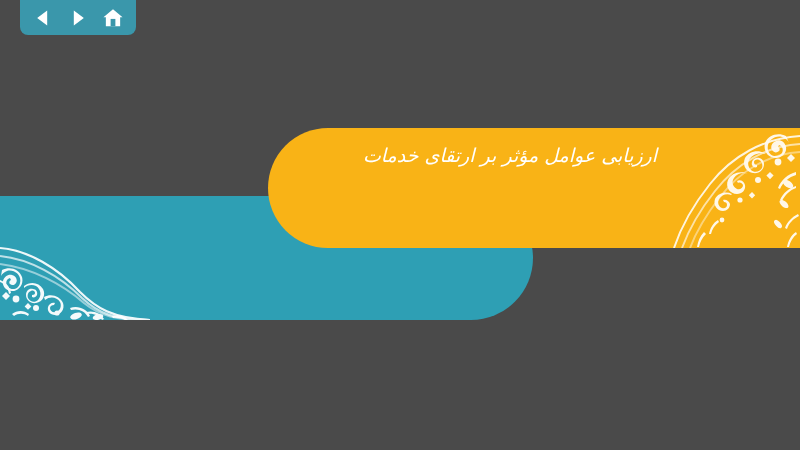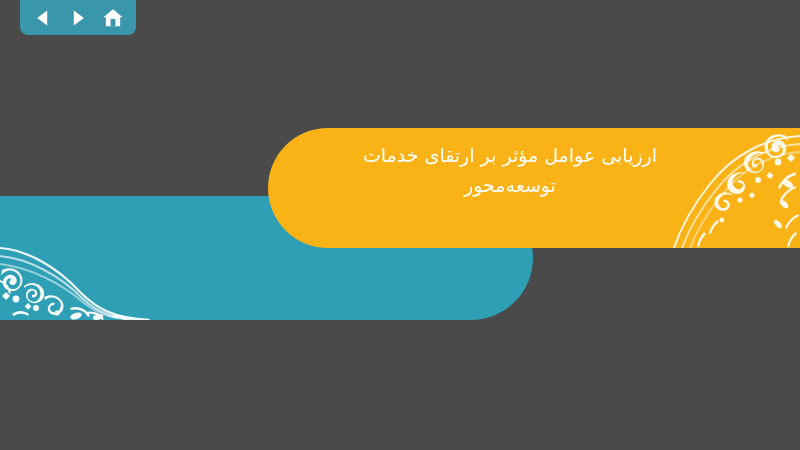--- a/index.html
+++ b/index.html
@@ -17,6 +17,7 @@
     width:800px;height:450px;
     background:var(--bg,#4a4a4a);
     overflow:hidden;
+    font-style:italic;
   }
 
   

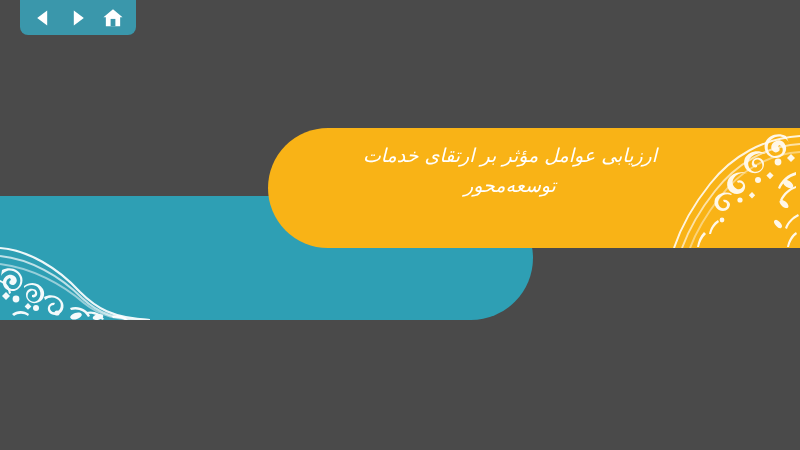--- a/index.html
+++ b/index.html
@@ -200,7 +200,6 @@
 
   <div id="title-block">
     <div class="title-line">ارزیابی عوامل مؤثر بر ارتقای خدمات</div>
-    <div class="title-line">توسعه‌محور</div>
   </div>
 
 </div>

